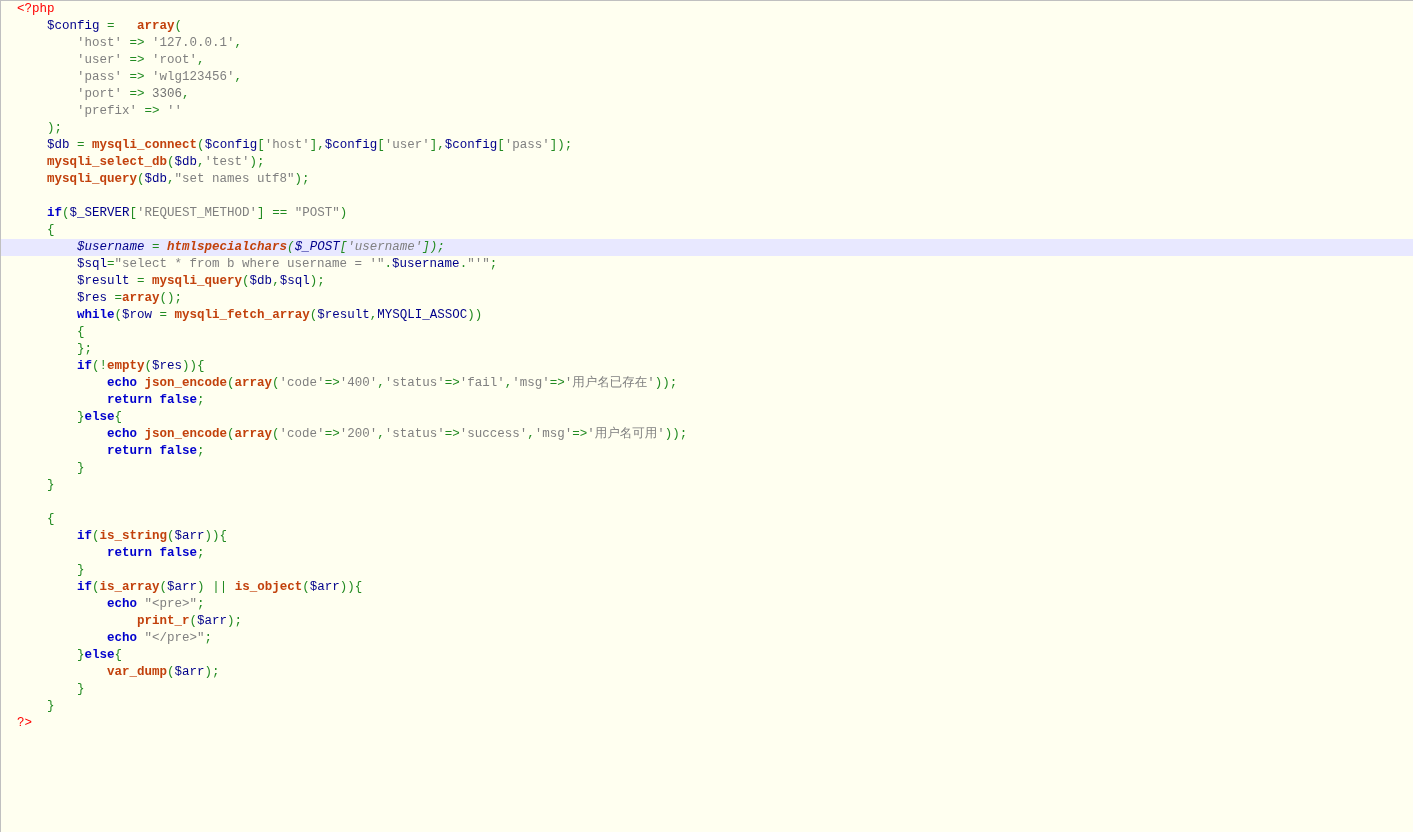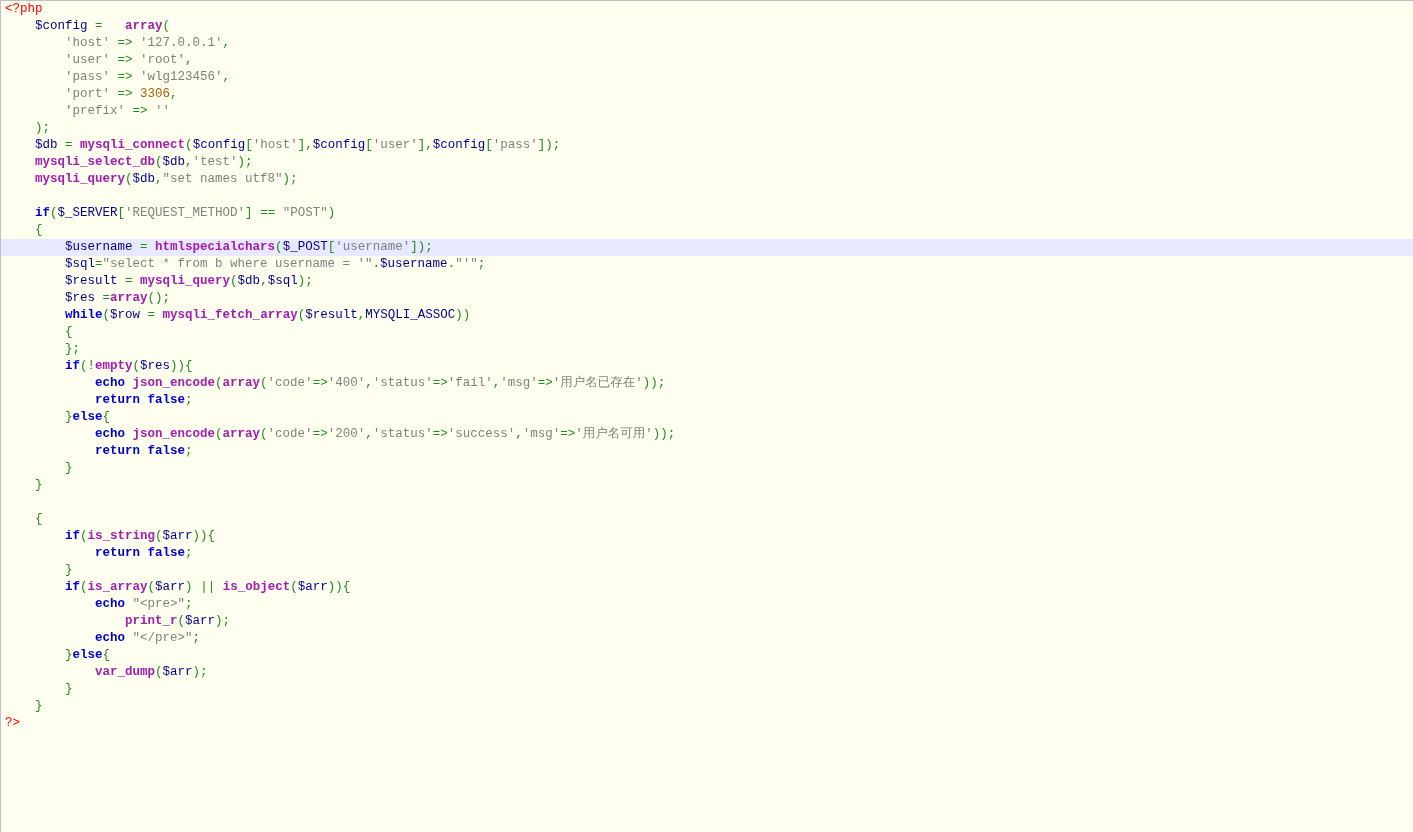--- a/index.html
+++ b/index.html
@@ -23,7 +23,7 @@
   }
   .line {
     white-space: pre;
-    padding-left: 4px;
+    padding-left: 16px;
   }
   .hl-line {
     background: #e8e8ff;

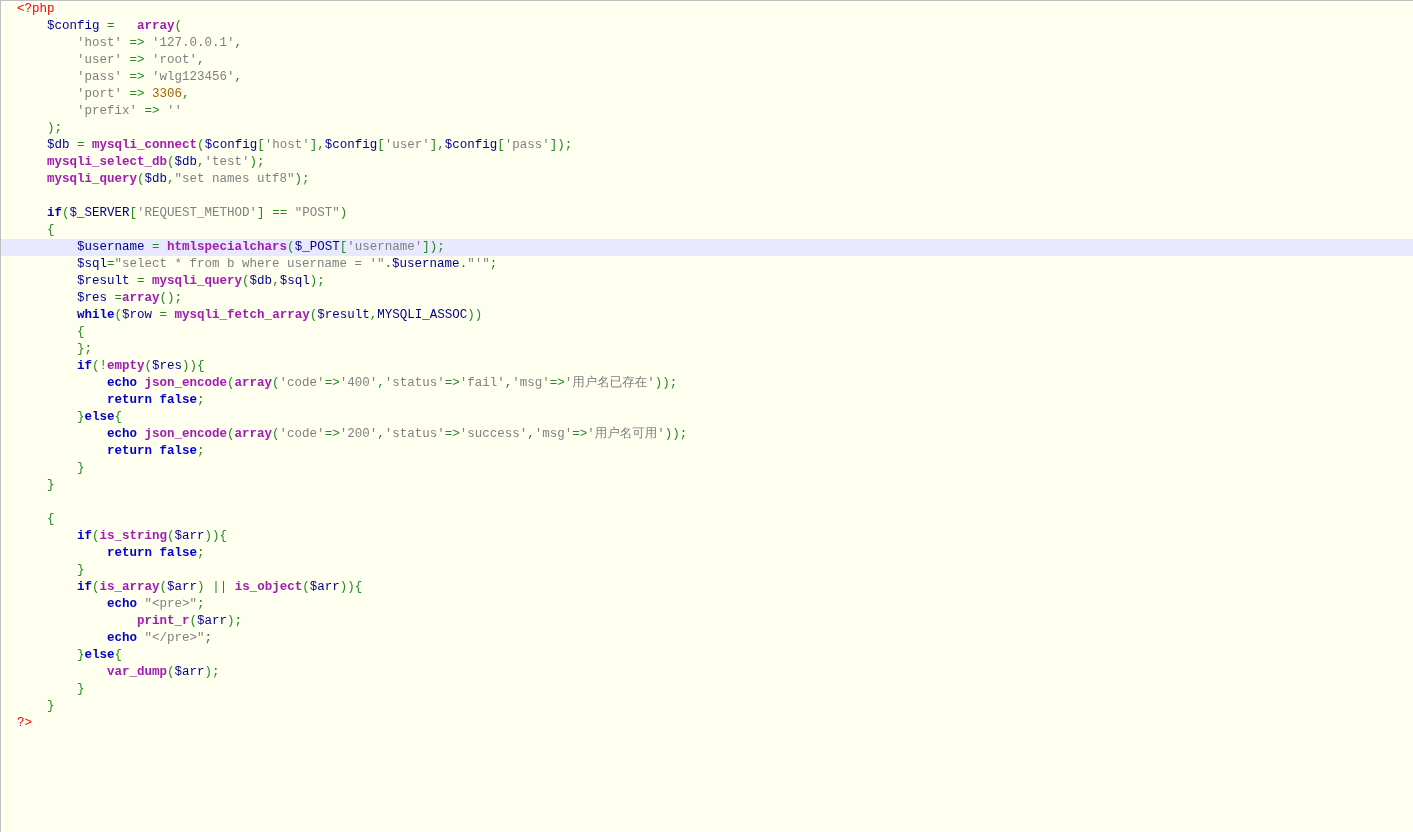--- a/index.html
+++ b/index.html
@@ -30,7 +30,7 @@
   }
   .tok-keyword { color: #0000cd; font-weight: bold; }
   .tok-var     { color: #00008b; }
-  .tok-func    { color: #a21caf; font-weight: bold; }
+  .tok-func    { color: #c2410c; font-weight: bold; }
   .tok-str     { color: #808080; }
   .tok-num     { color: #a16207; }
   .tok-punct   { color: #228b22; }

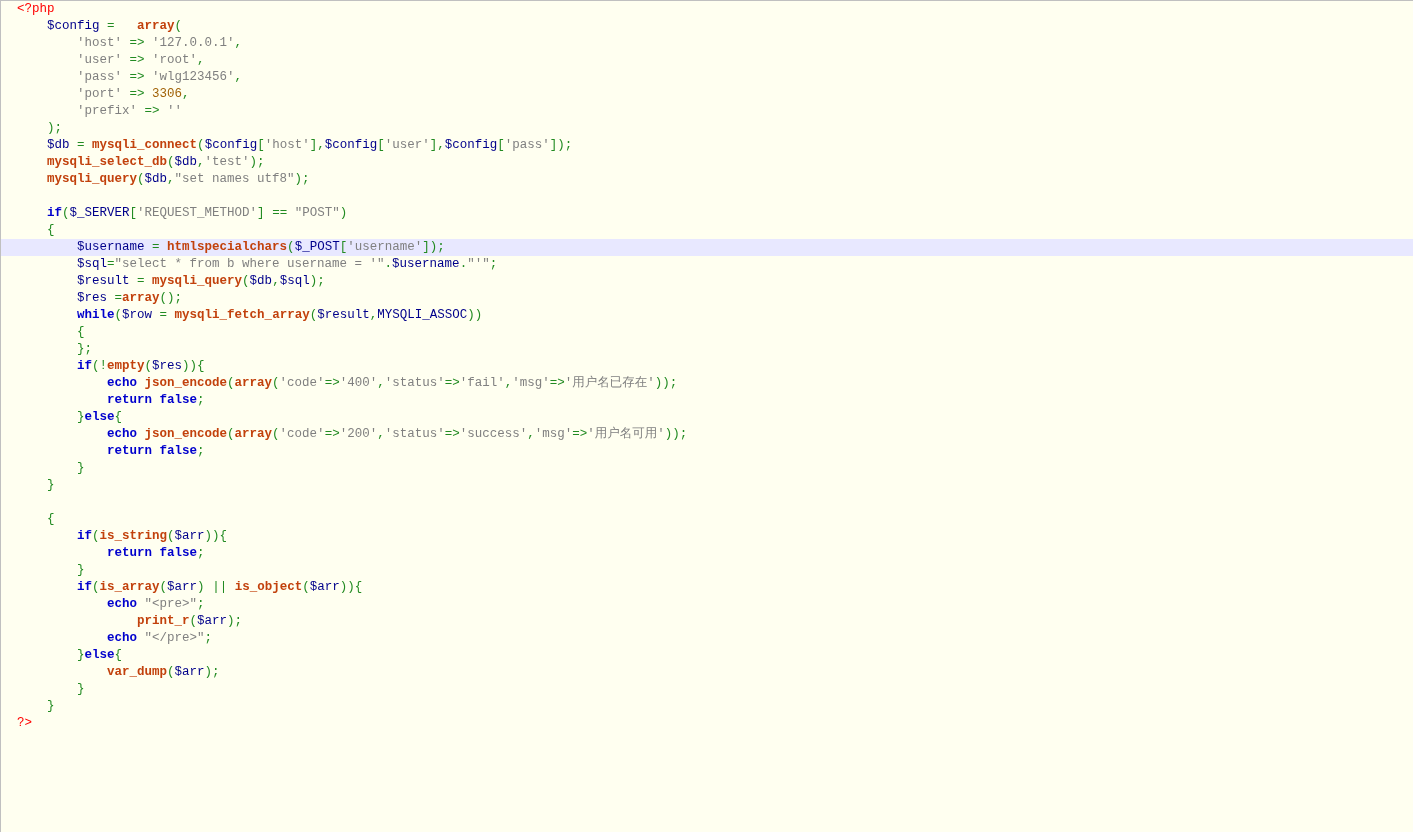--- a/index.html
+++ b/index.html
@@ -32,7 +32,7 @@
   .tok-var     { color: #00008b; }
   .tok-func    { color: #c2410c; font-weight: bold; }
   .tok-str     { color: #808080; }
-  .tok-num     { color: #a16207; }
+  .tok-num     { color: #737373; }
   .tok-punct   { color: #228b22; }
   .tok-op      { color: #228b22; }
   .tok-tag     { color: #ff0000; }

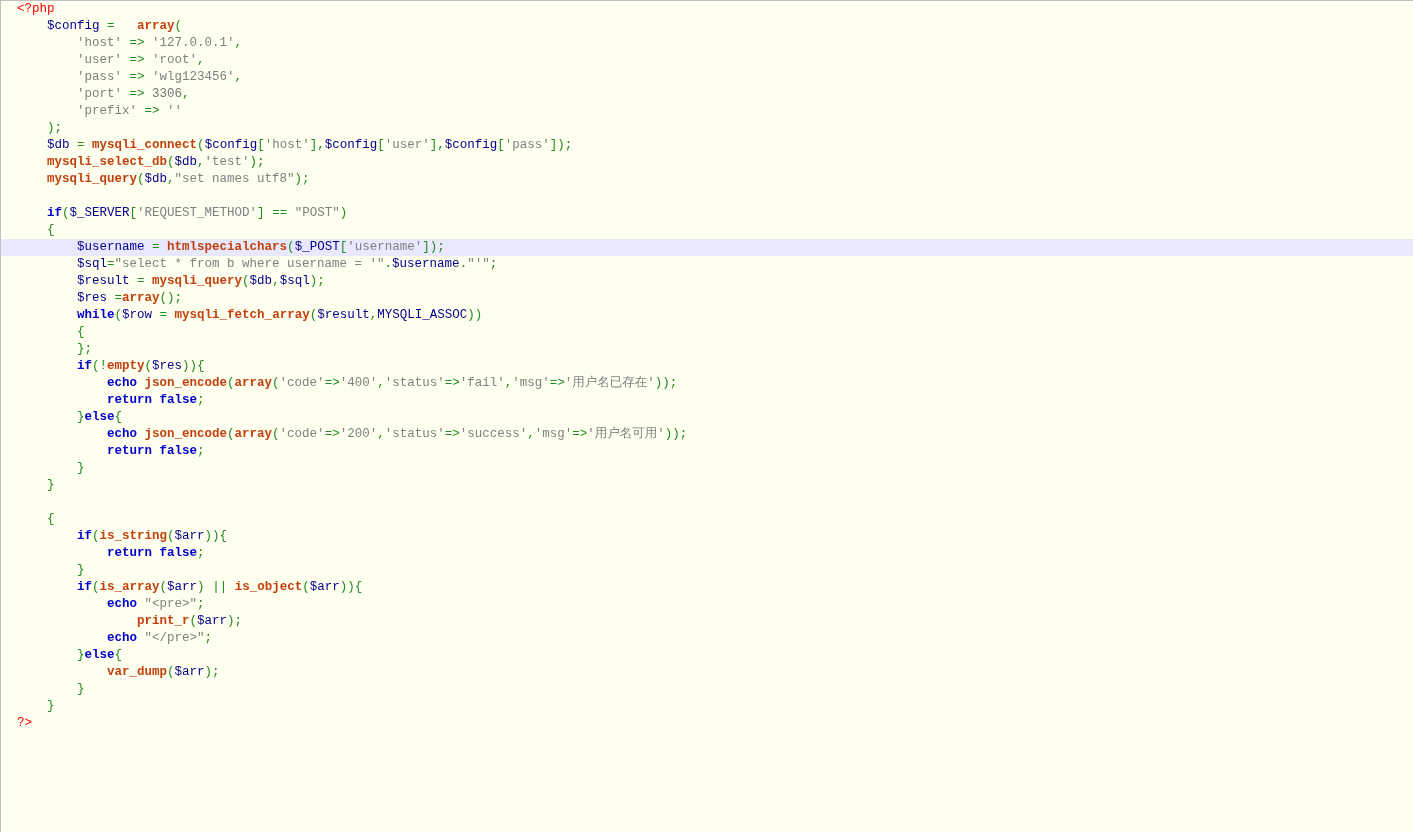--- a/index.html
+++ b/index.html
@@ -27,6 +27,7 @@
   }
   .hl-line {
     background: #e8e8ff;
+    font-style: italic;
   }
   .tok-keyword { color: #0000cd; font-weight: bold; }
   .tok-var     { color: #00008b; }

